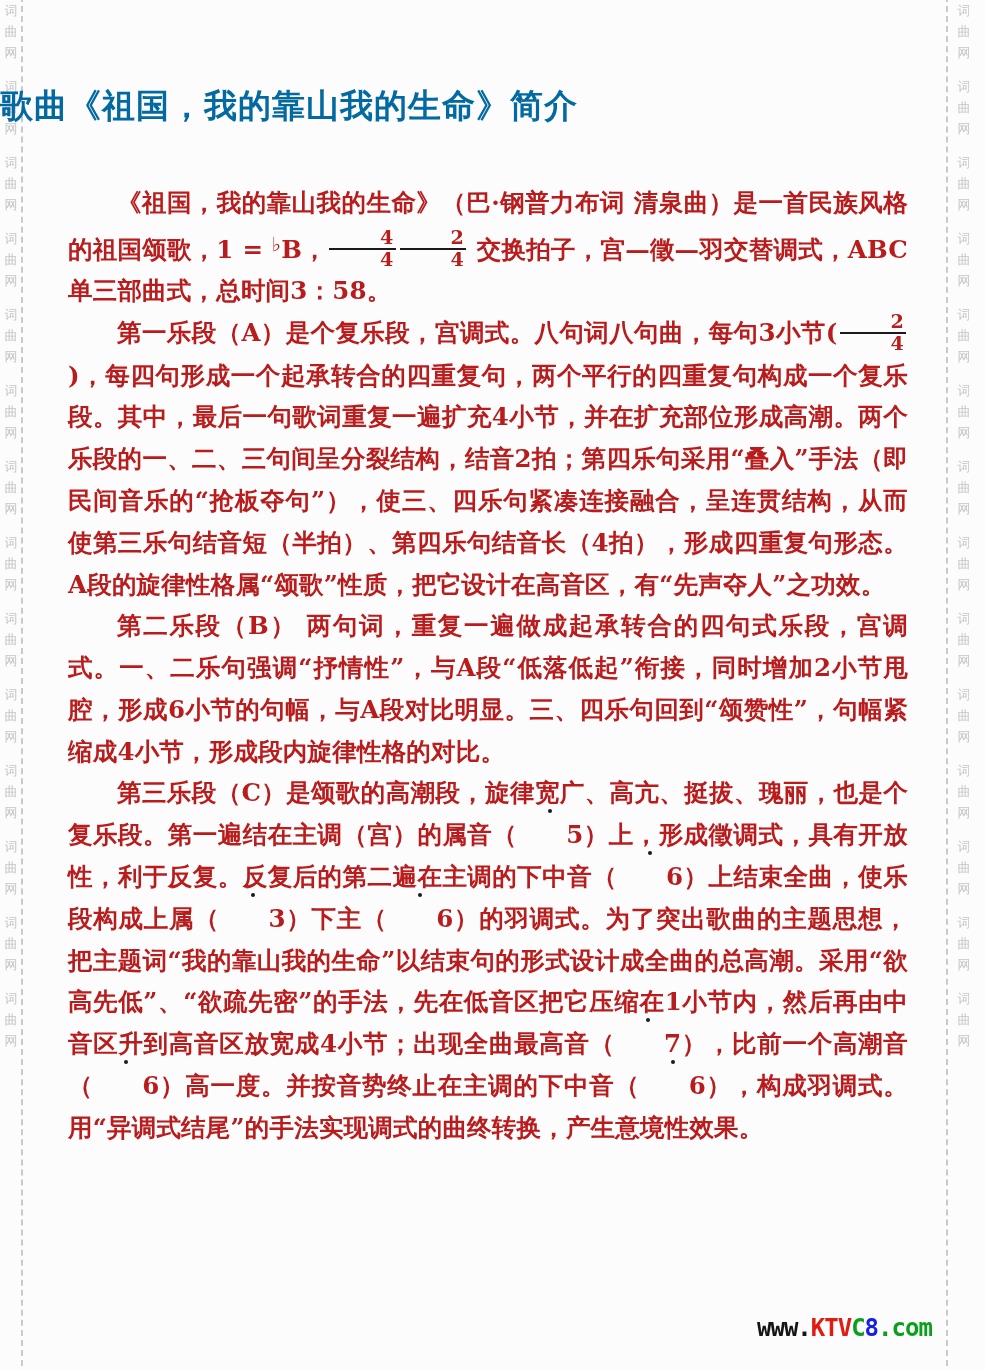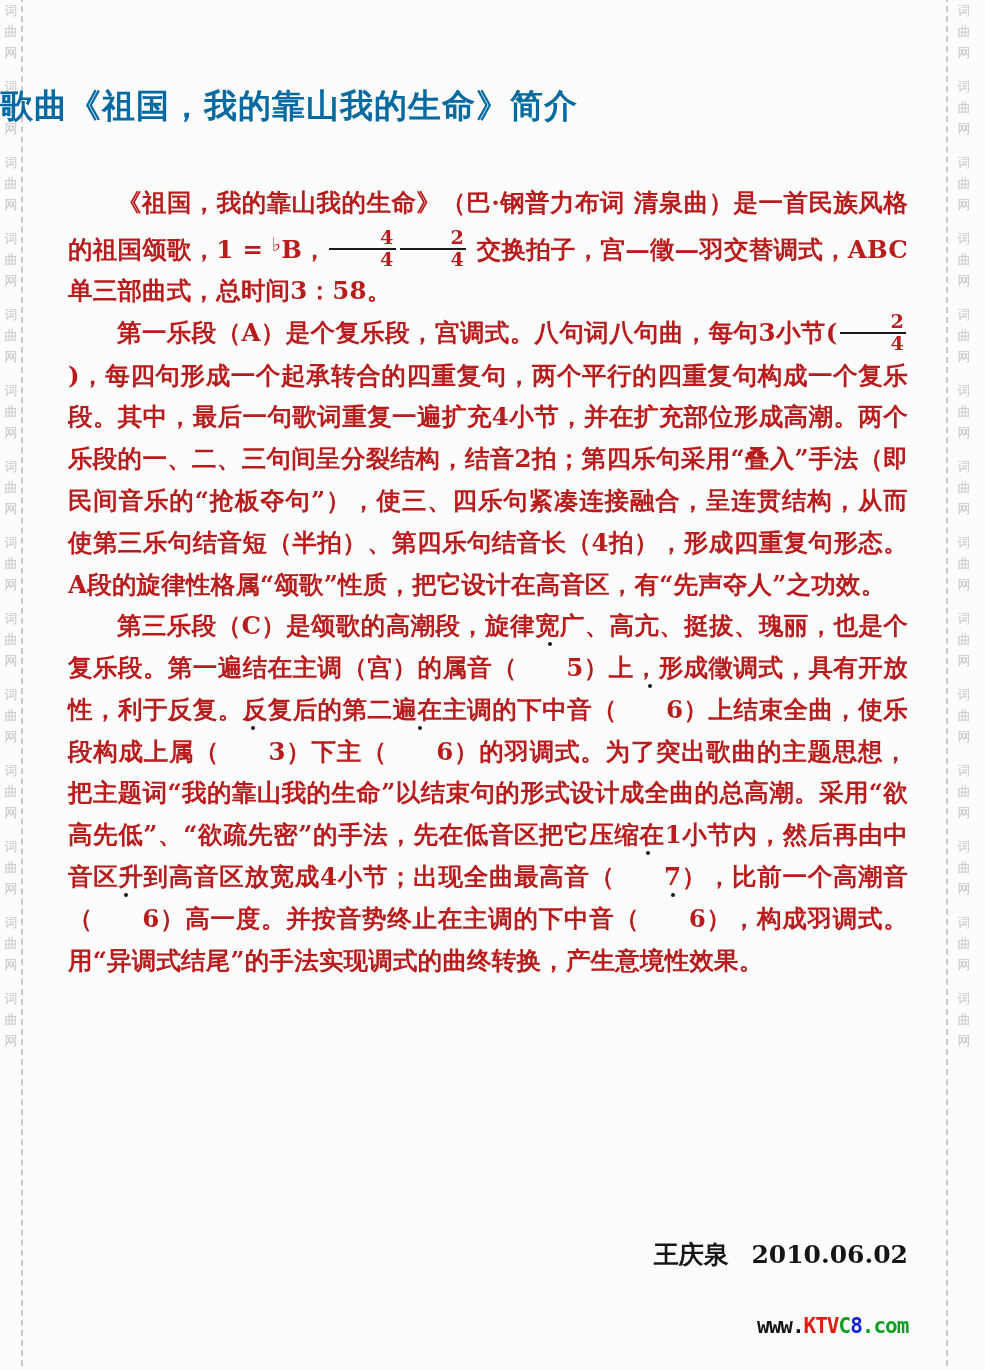--- a/index.html
+++ b/index.html
@@ -335,6 +335,7 @@
     <div class="body-block">
       <p class="para indent">《祖国，我的靠山我的生命》（巴·钢普力布词 清泉曲）是一首民族风格的祖国颂歌，1 = <span class="flat">♭</span>B，<span class="frac"><span class="num">4</span><span class="bar"></span><span class="den">4</span></span><span class="frac"><span class="num">2</span><span class="bar"></span><span class="den">4</span></span> 交换拍子，宫—徵—羽交替调式，ABC单三部曲式，总时间3：58。</p>
       <p class="para indent">第一乐段（A）是个复乐段，宫调式。八句词八句曲，每句3小节(<span class="frac"><span class="num">2</span><span class="bar"></span><span class="den">4</span></span>)，每四句形成一个起承转合的四重复句，两个平行的四重复句构成一个复乐段。其中，最后一句歌词重复一遍扩充4小节，并在扩充部位形成高潮。两个乐段的一、二、三句间呈分裂结构，结音2拍；第四乐句采用“叠入”手法（即民间音乐的“抢板夺句”），使三、四乐句紧凑连接融合，呈连贯结构，从而使第三乐句结音短（半拍）、第四乐句结音长（4拍），形成四重复句形态。A段的旋律性格属“颂歌”性质，把它设计在高音区，有“先声夺人”之功效。</p>
+      <p class="para indent">第二乐段（B） 两句词，重复一遍做成起承转合的四句式乐段，宫调式。一、二乐句强调“抒情性”，与A段“低落低起”衔接，同时增加2小节甩腔，形成6小节的句幅，与A段对比明显。三、四乐句回到“颂赞性”，句幅紧缩成4小节，形成段内旋律性格的对比。</p>
       <p class="para indent">第三乐段（C）是颂歌的高潮段，旋律宽广、高亢、挺拔、瑰丽，也是个复乐段。第一遍结在主调（宫）的属音（<span class="dotnote">5</span>）上，形成徵调式，具有开放性，利于反复。反复后的第二遍在主调的下中音（<span class="dotnote">6</span>）上结束全曲，使乐段构成上属（<span class="dotnote">3</span>）下主（<span class="dotnote">6</span>）的羽调式。为了突出歌曲的主题思想，把主题词“我的靠山我的生命”以结束句的形式设计成全曲的总高潮。采用“欲高先低”、“欲疏先密”的手法，先在低音区把它压缩在1小节内，然后再由中音区升到高音区放宽成4小节；出现全曲最高音（<span class="dotnote">7</span>），比前一个高潮音（<span class="dotnote">6</span>）高一度。并按音势终止在主调的下中音（<span class="dotnote">6</span>），构成羽调式。用“异调式结尾”的手法实现调式的曲终转换，产生意境性效果。</p>
     </div>
 

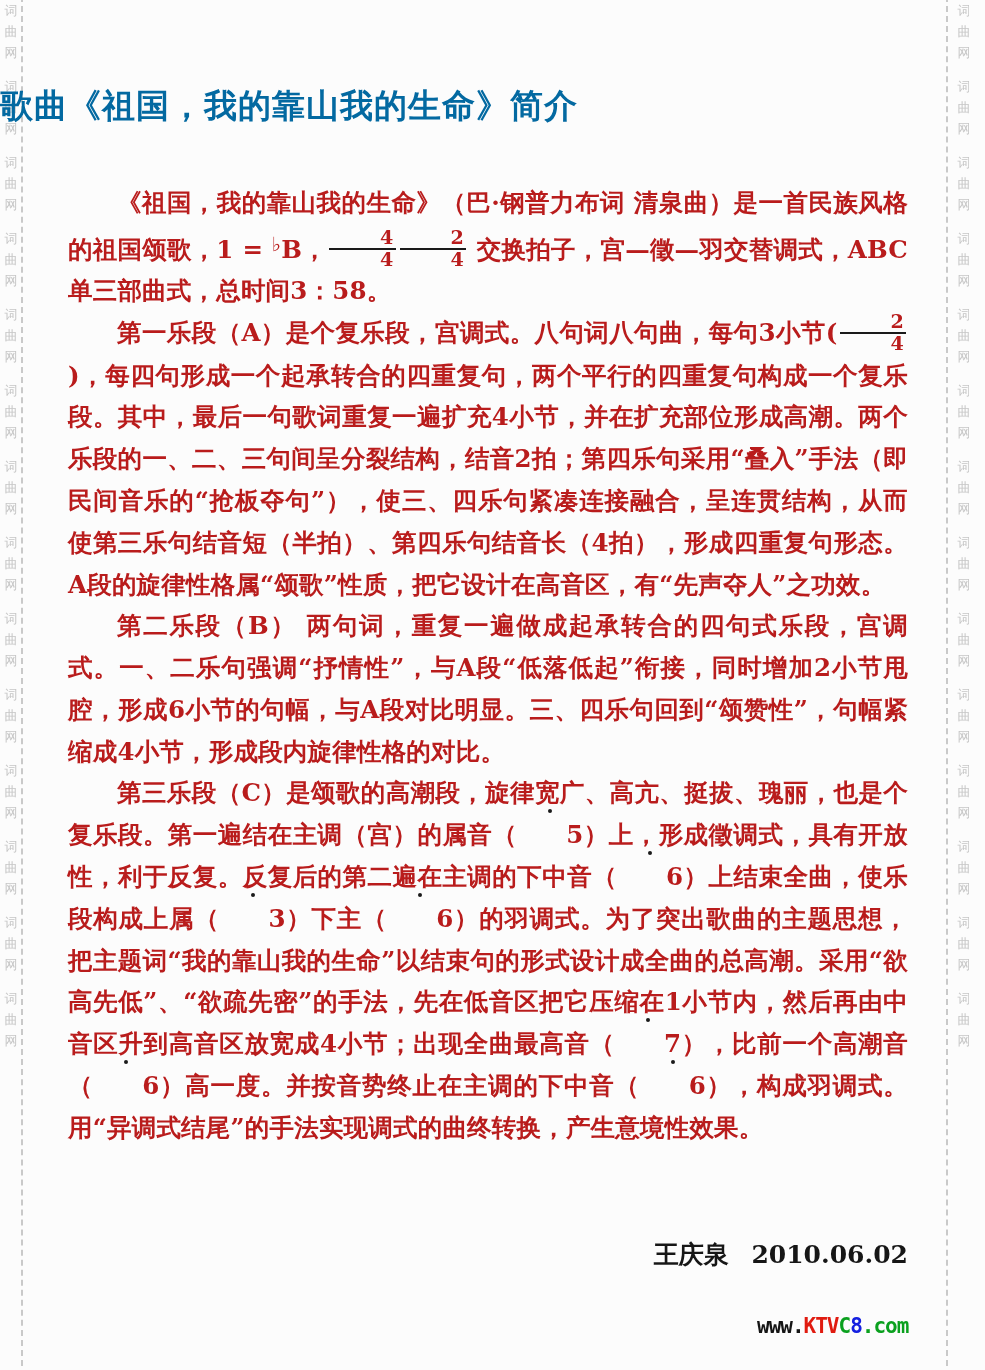--- a/index.html
+++ b/index.html
@@ -339,10 +339,6 @@
       <p class="para indent">第三乐段（C）是颂歌的高潮段，旋律宽广、高亢、挺拔、瑰丽，也是个复乐段。第一遍结在主调（宫）的属音（<span class="dotnote">5</span>）上，形成徵调式，具有开放性，利于反复。反复后的第二遍在主调的下中音（<span class="dotnote">6</span>）上结束全曲，使乐段构成上属（<span class="dotnote">3</span>）下主（<span class="dotnote">6</span>）的羽调式。为了突出歌曲的主题思想，把主题词“我的靠山我的生命”以结束句的形式设计成全曲的总高潮。采用“欲高先低”、“欲疏先密”的手法，先在低音区把它压缩在1小节内，然后再由中音区升到高音区放宽成4小节；出现全曲最高音（<span class="dotnote">7</span>），比前一个高潮音（<span class="dotnote">6</span>）高一度。并按音势终止在主调的下中音（<span class="dotnote">6</span>），构成羽调式。用“异调式结尾”的手法实现调式的曲终转换，产生意境性效果。</p>
     </div>
 
-    <div class="signature">
-      <span>王庆泉</span>
-      <span class="sig-date">2010.06.02</span>
-    </div>
 
   </div>
 

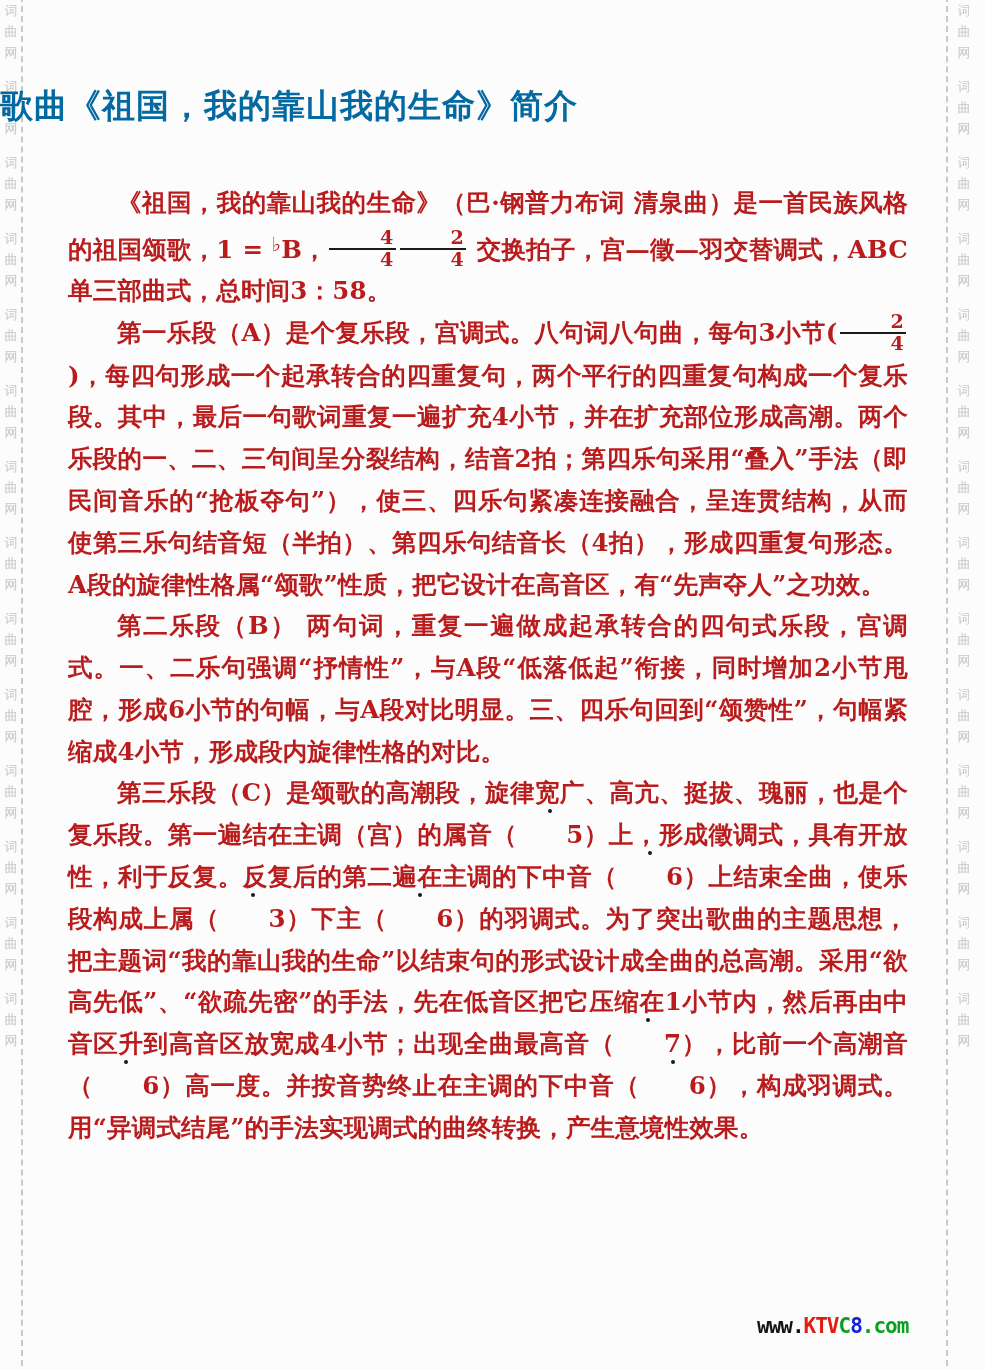--- a/index.html
+++ b/index.html
@@ -163,7 +163,7 @@
     top: 1316px;
     z-index: 3;
     font-family: "DejaVu Sans Mono", "Liberation Mono", monospace;
-    font-size: 21px;
+    font-size: 24px;
     font-weight: bold;
     letter-spacing: -1px;
     white-space: nowrap;

